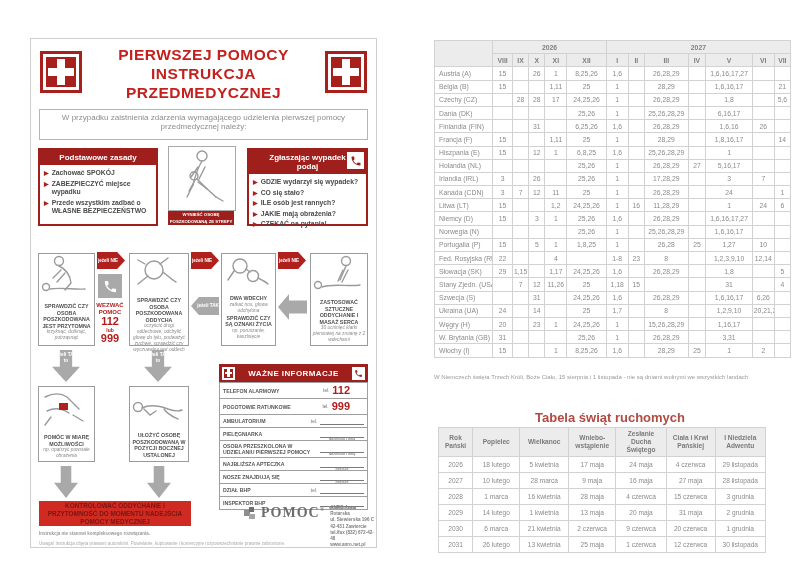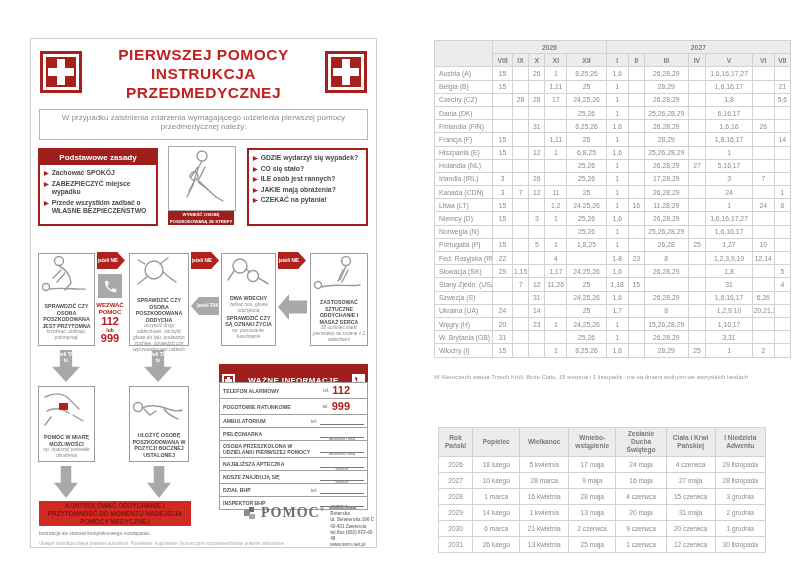--- a/index.html
+++ b/index.html
@@ -133,6 +133,14 @@
     <div class="evac-cap">WYNIEŚĆ OSOBĘ POSZKODOWANĄ ZE STREFY ZAGROŻENIA</div>
 
     <div class="panel" style="left:216px;top:109px;width:121px;height:78px;">
+      <div class="panel-head">
+        <span style="display:inline-block;max-width:86px;">Zgłaszając wypadek podaj</span>
+        <span class="phone-box-white">
+          <svg width="12" height="12" viewBox="0 0 24 24" fill="#9e1f1c">
+              <path d="M6.6 10.8c1.4 2.8 3.8 5.1 6.6 6.6l2.2-2.2c.3-.3.7-.4 1-.2 1.1.4 2.3.6 3.6.6.6 0 1 .4 1 1V20c0 .6-.4 1-1 1C10.6 21 3 13.4 3 4c0-.6.4-1 1-1h3.5c.6 0 1 .4 1 1 0 1.2.2 2.4.6 3.6.1.3 0 .7-.2 1l-2.3 2.2z"></path>
+            </svg>
+        </span>
+      </div>
       <div class="bullets">
           <div class="bullet">
             <span class="tri">▶</span>

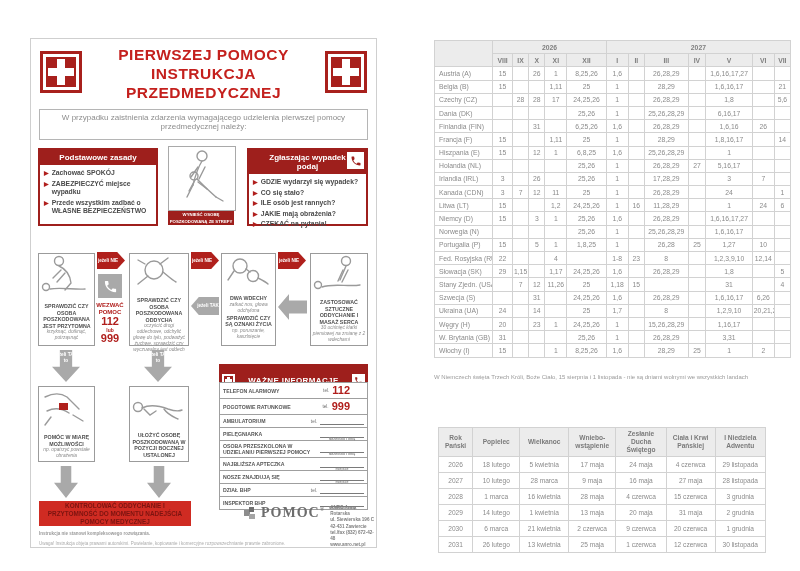--- a/index.html
+++ b/index.html
@@ -41,7 +41,7 @@
   .call-lub{color:#b01e1c;font-weight:bold;font-size:5px;line-height:6px;}
 
   
-  .wi-head{position:absolute;left:188px;top:325px;width:149px;height:33px;background:#9e1f1c;display:flex;align-items:center;justify-content:space-between;padding:0 3px;box-sizing:border-box;}
+  .wi-head{position:absolute;left:188px;top:325px;width:149px;height:18px;background:#9e1f1c;display:flex;align-items:center;justify-content:space-between;padding:0 3px;box-sizing:border-box;}
   .wi-title{color:#fff;font-weight:bold;font-size:8px;letter-spacing:.4px;}
   .wi-ic{width:13px;height:13px;background:#fff;display:flex;align-items:center;justify-content:center;}
   .mini-cross{position:relative;width:9px;height:9px;background:#9e1f1c;}

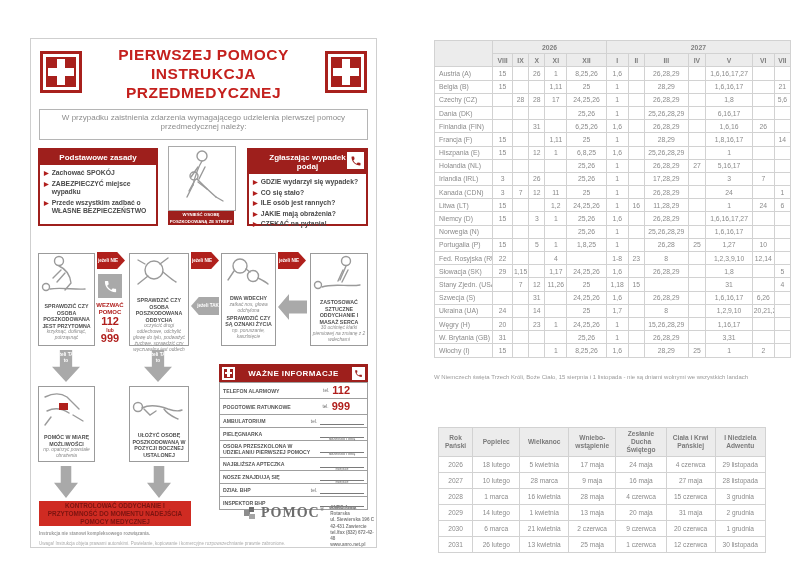--- a/index.html
+++ b/index.html
@@ -729,6 +729,7 @@
   </table>
   <div class="footnote">W Niemczech święta Trzech Króli, Boże Ciało, 15 sierpnia i 1 listopada - nie są dniami wolnymi we wszystkich landach</div>
 
+  <div class="r-title" style="left:430px;top:410px;">Tabela świąt ruchomych</div>
 
   <table class="feasts" id="feasts-table">
     <colgroup>

